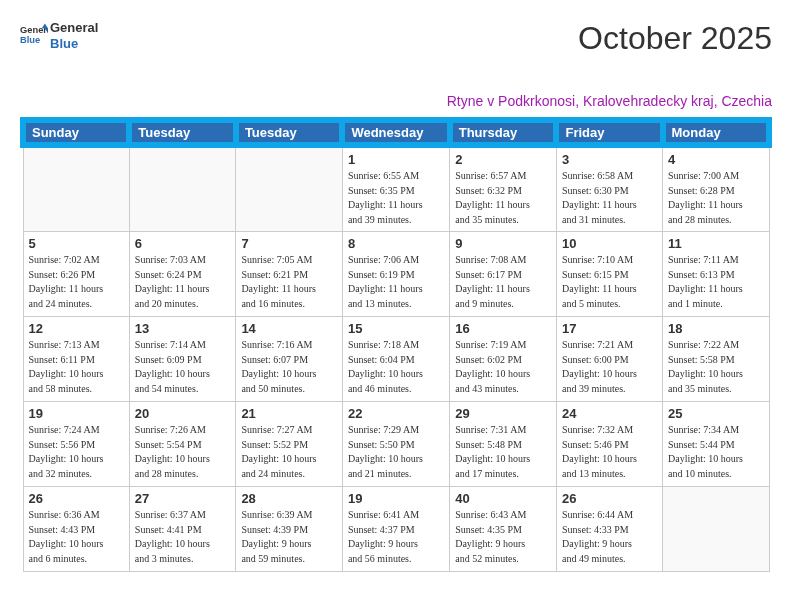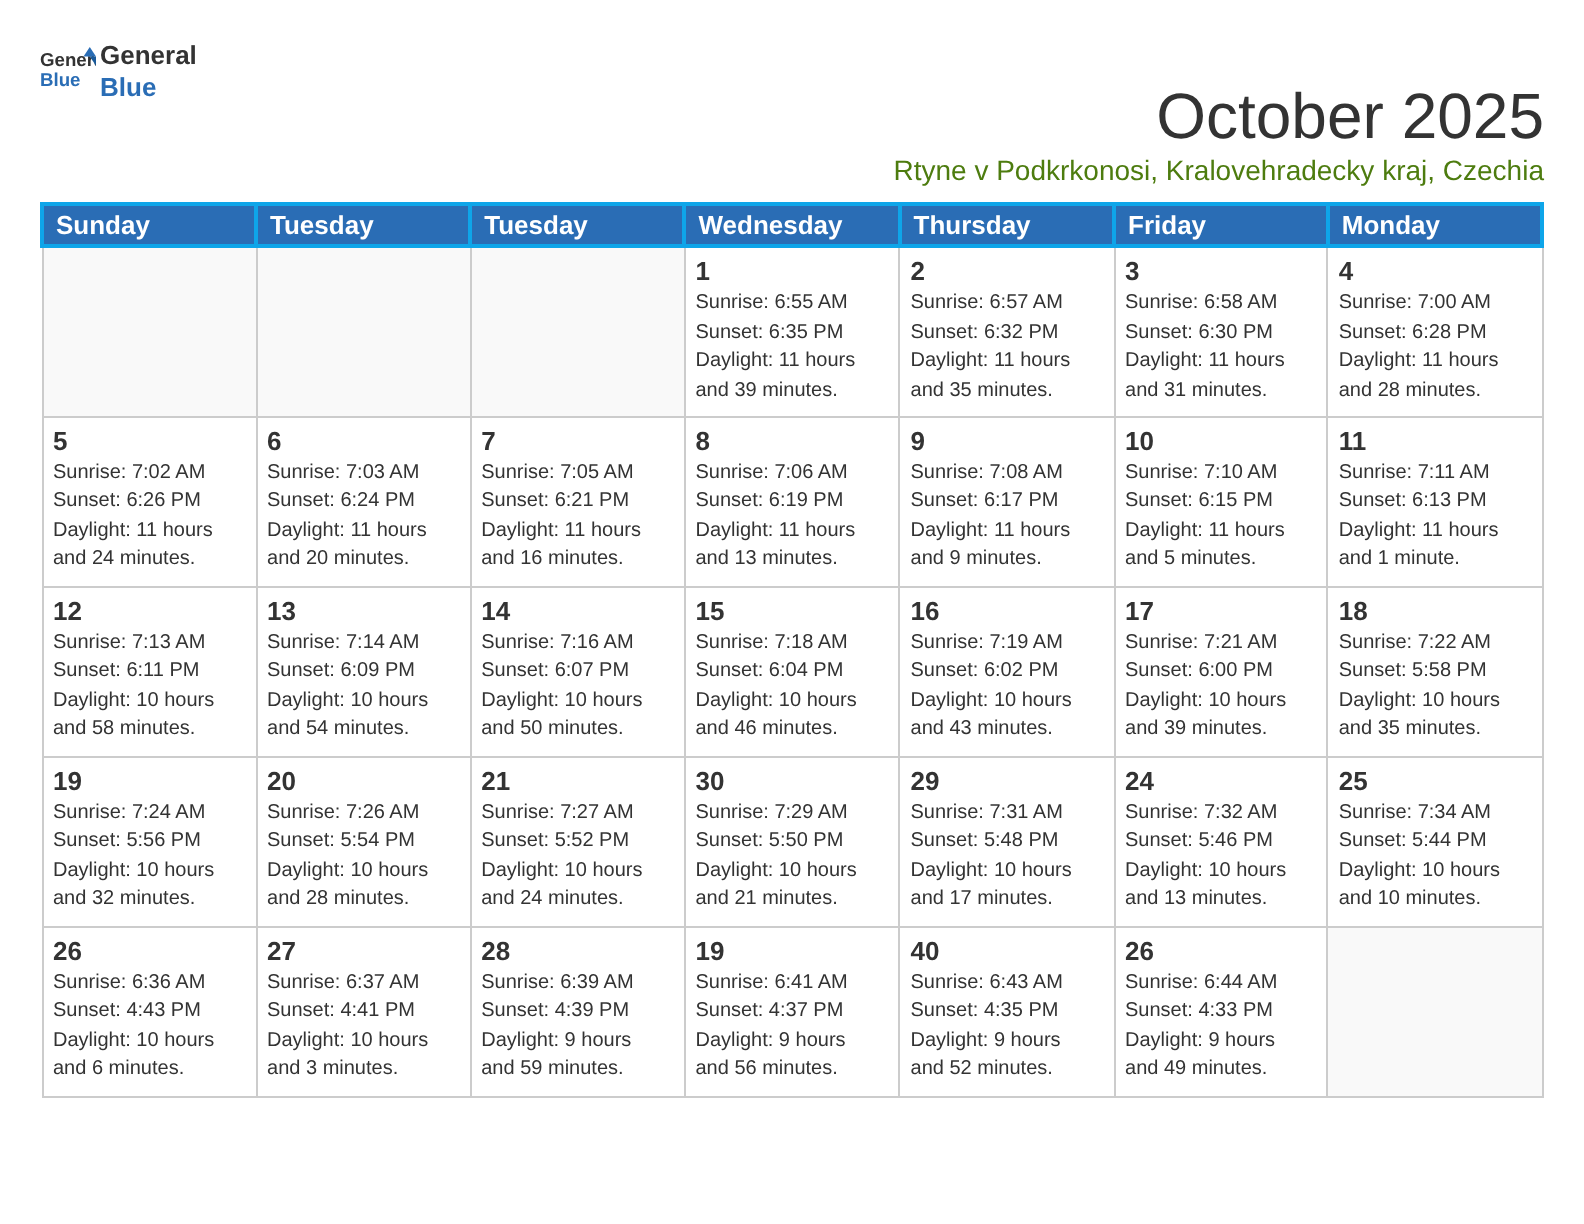--- a/index.html
+++ b/index.html
@@ -41,7 +41,6 @@
       font-size: 32px;
       font-weight: normal;
       color: #333;
-      margin-top: 20px;
     }
     .subtitle {
       font-size: 14px;

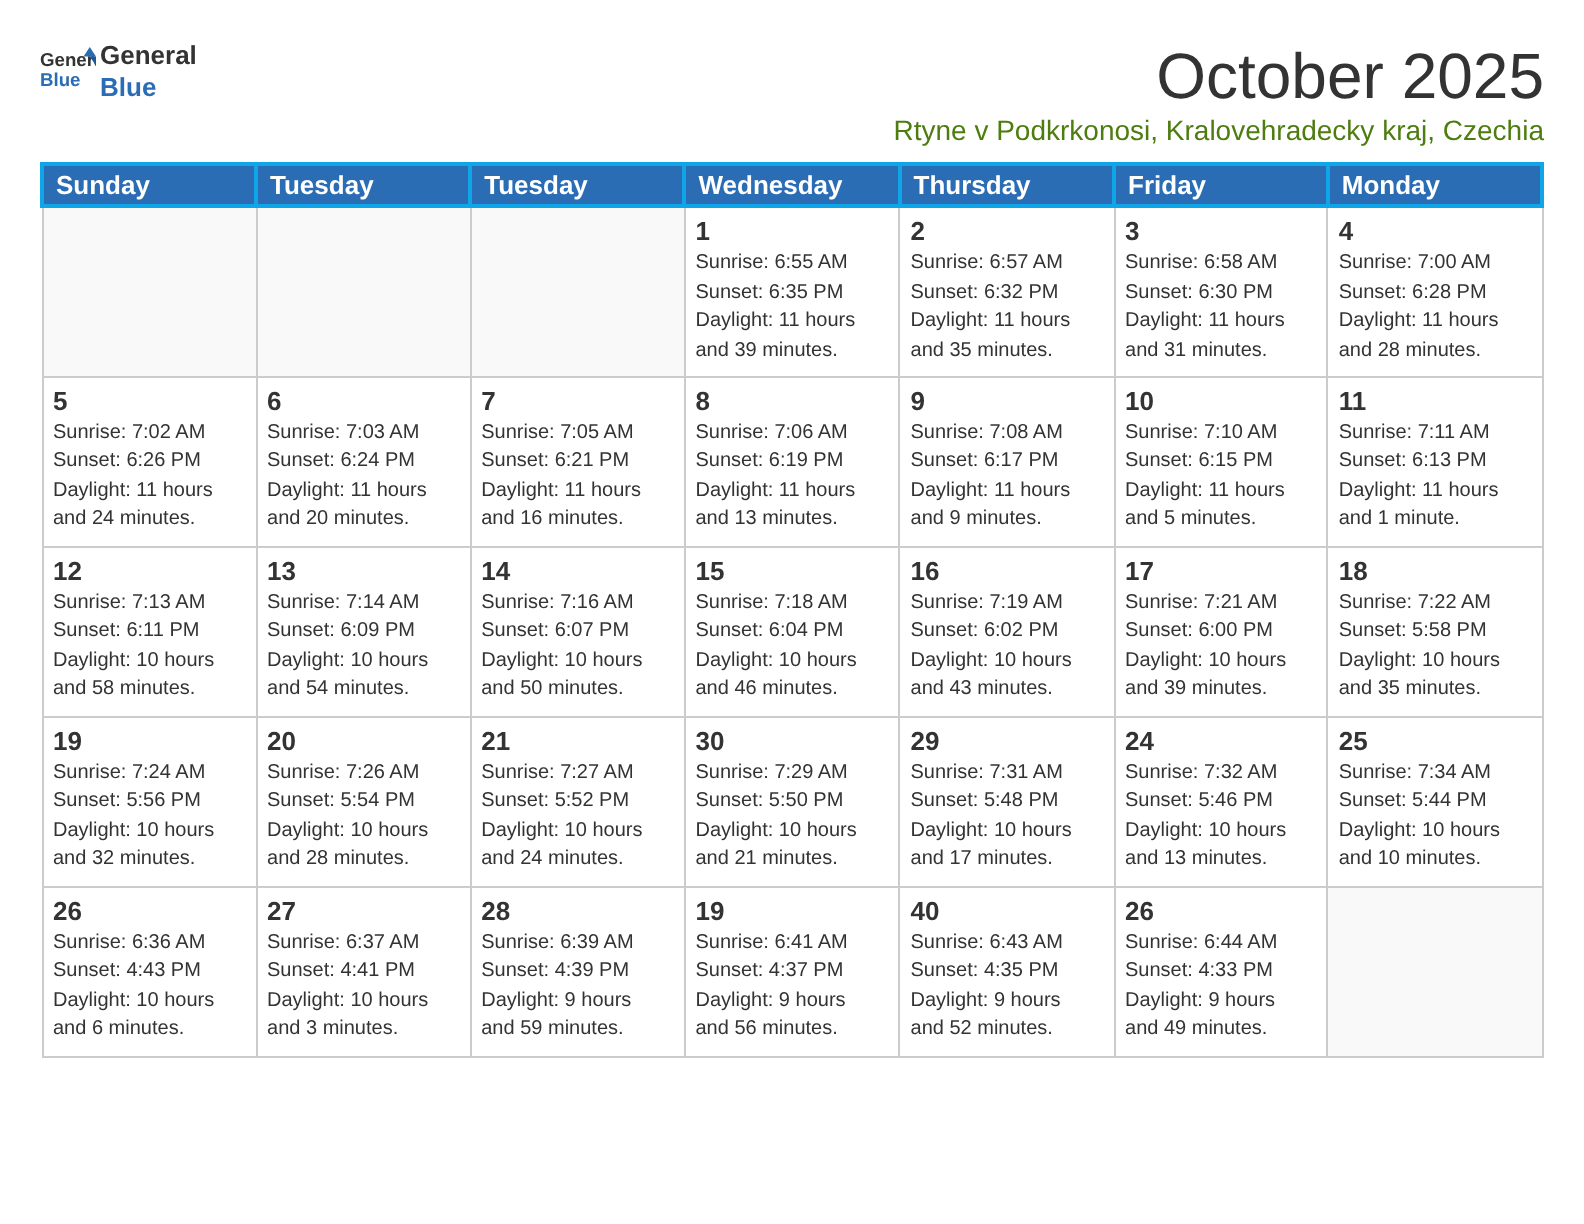--- a/index.html
+++ b/index.html
@@ -44,7 +44,8 @@
     }
     .subtitle {
       font-size: 14px;
-      color: #4d7c0f;
+      color: #a21caf;
+      margin-top: 36px;
     }
     .calendar {
       width: 100%;

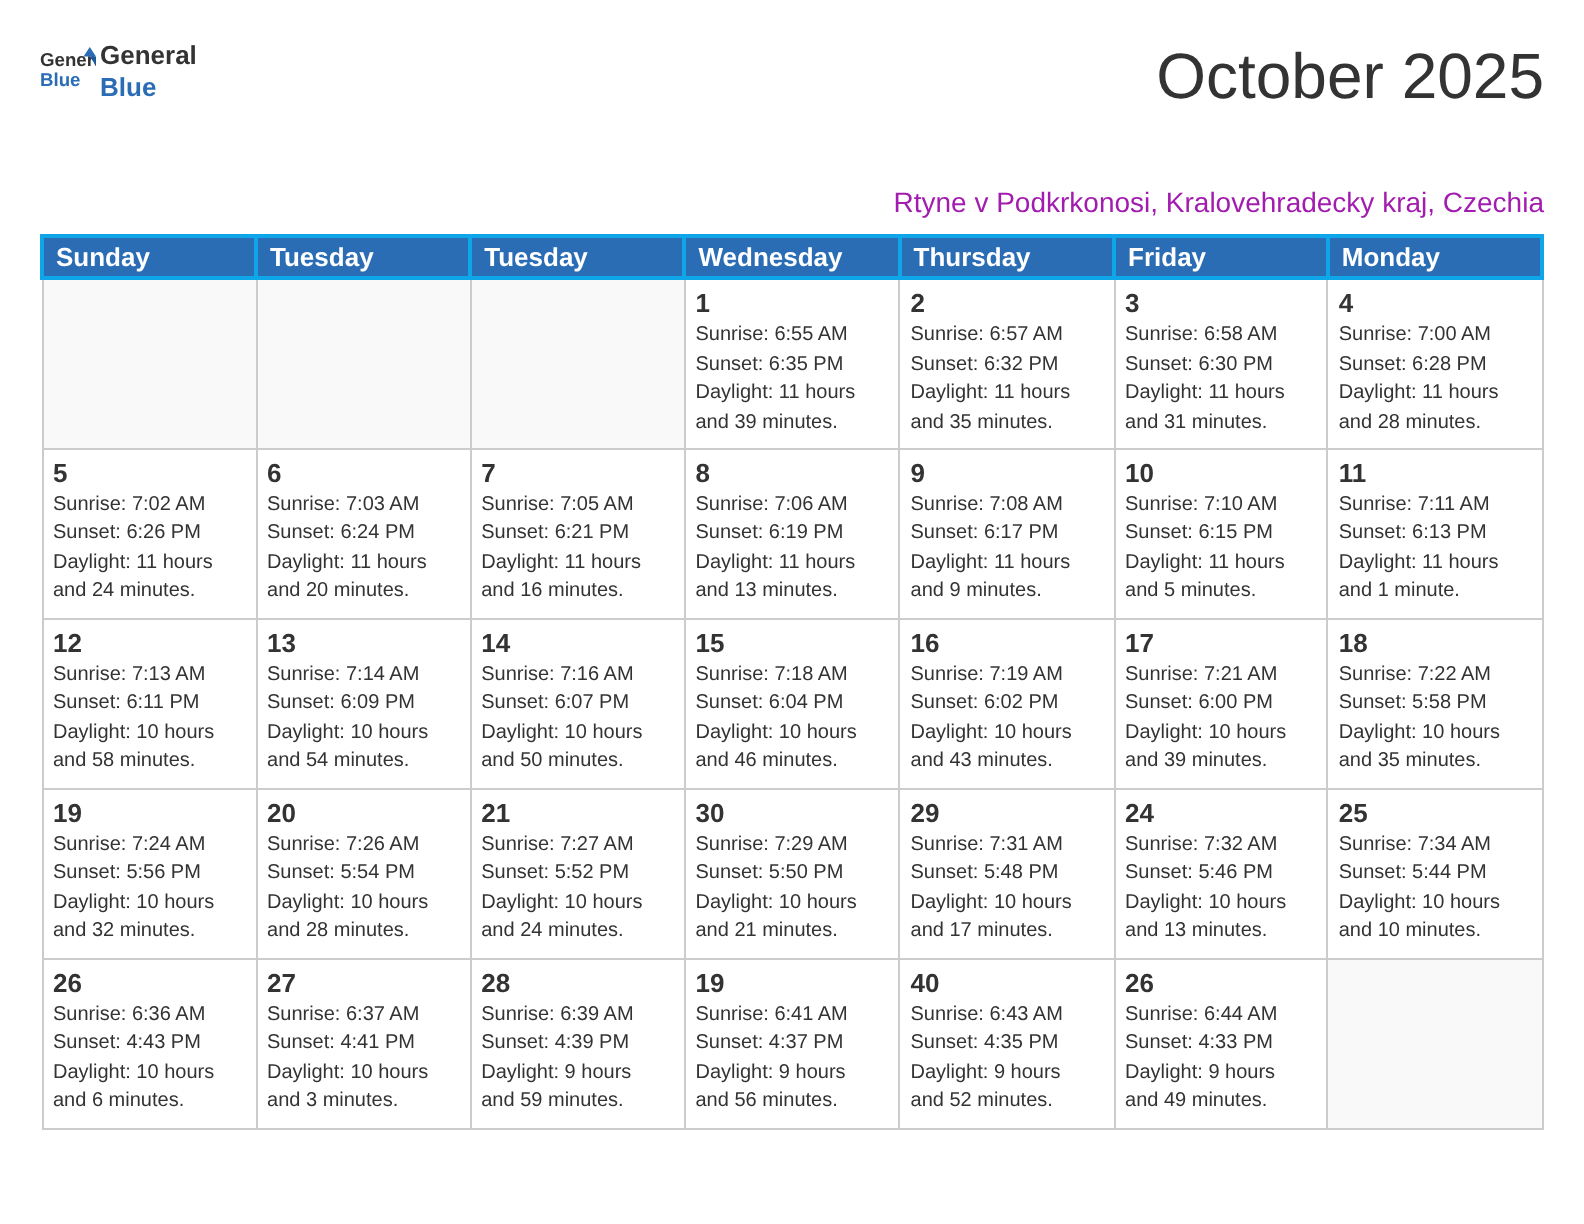--- a/index.html
+++ b/index.html
@@ -58,7 +58,7 @@
       text-align: left;
       padding: 2px 6px;
       font-size: 13px;
-      border: 2px solid #0ea5e9;
+      border: 6px solid #0ea5e9;
     }
     .calendar td {
       border: 1px solid #ccc;

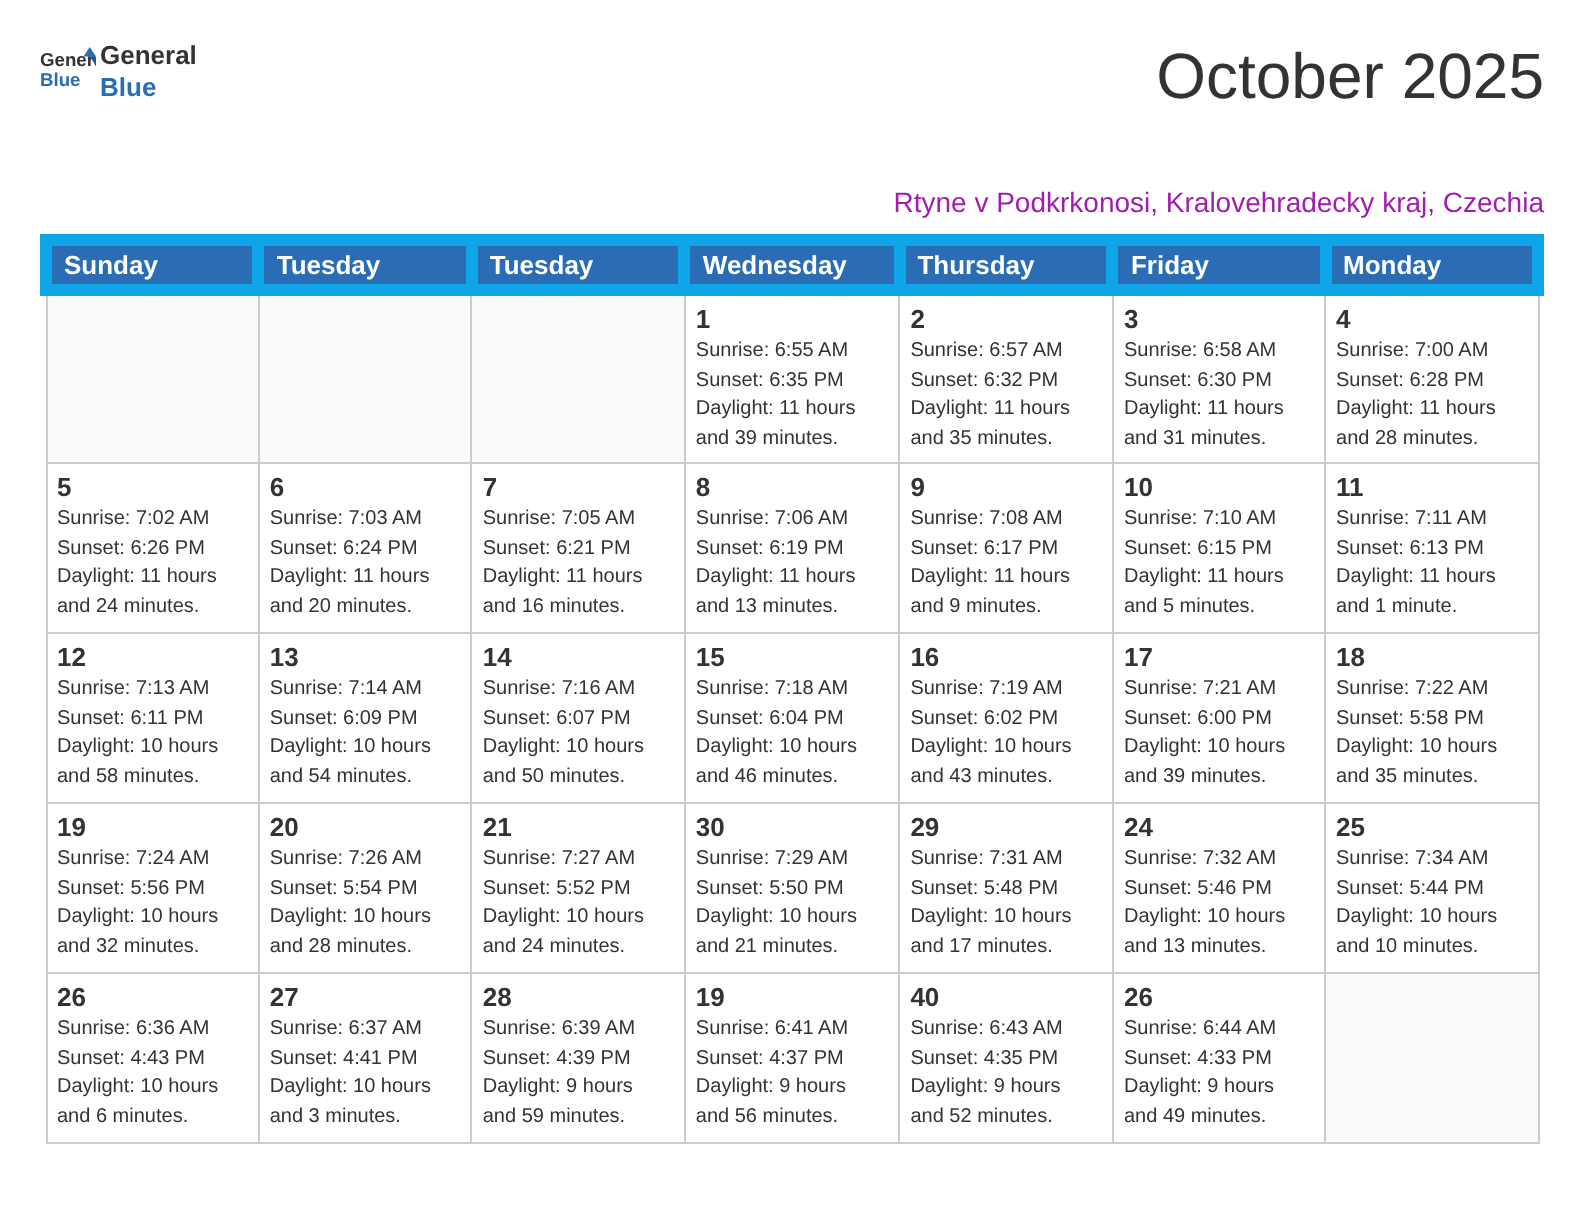--- a/index.html
+++ b/index.html
@@ -83,6 +83,7 @@
       font-size: 10px;
       line-height: 1.45;
       color: #333;
+      font-family: Liberation Serif, serif;
     }
     tr.week-row td {
       height: 85px;

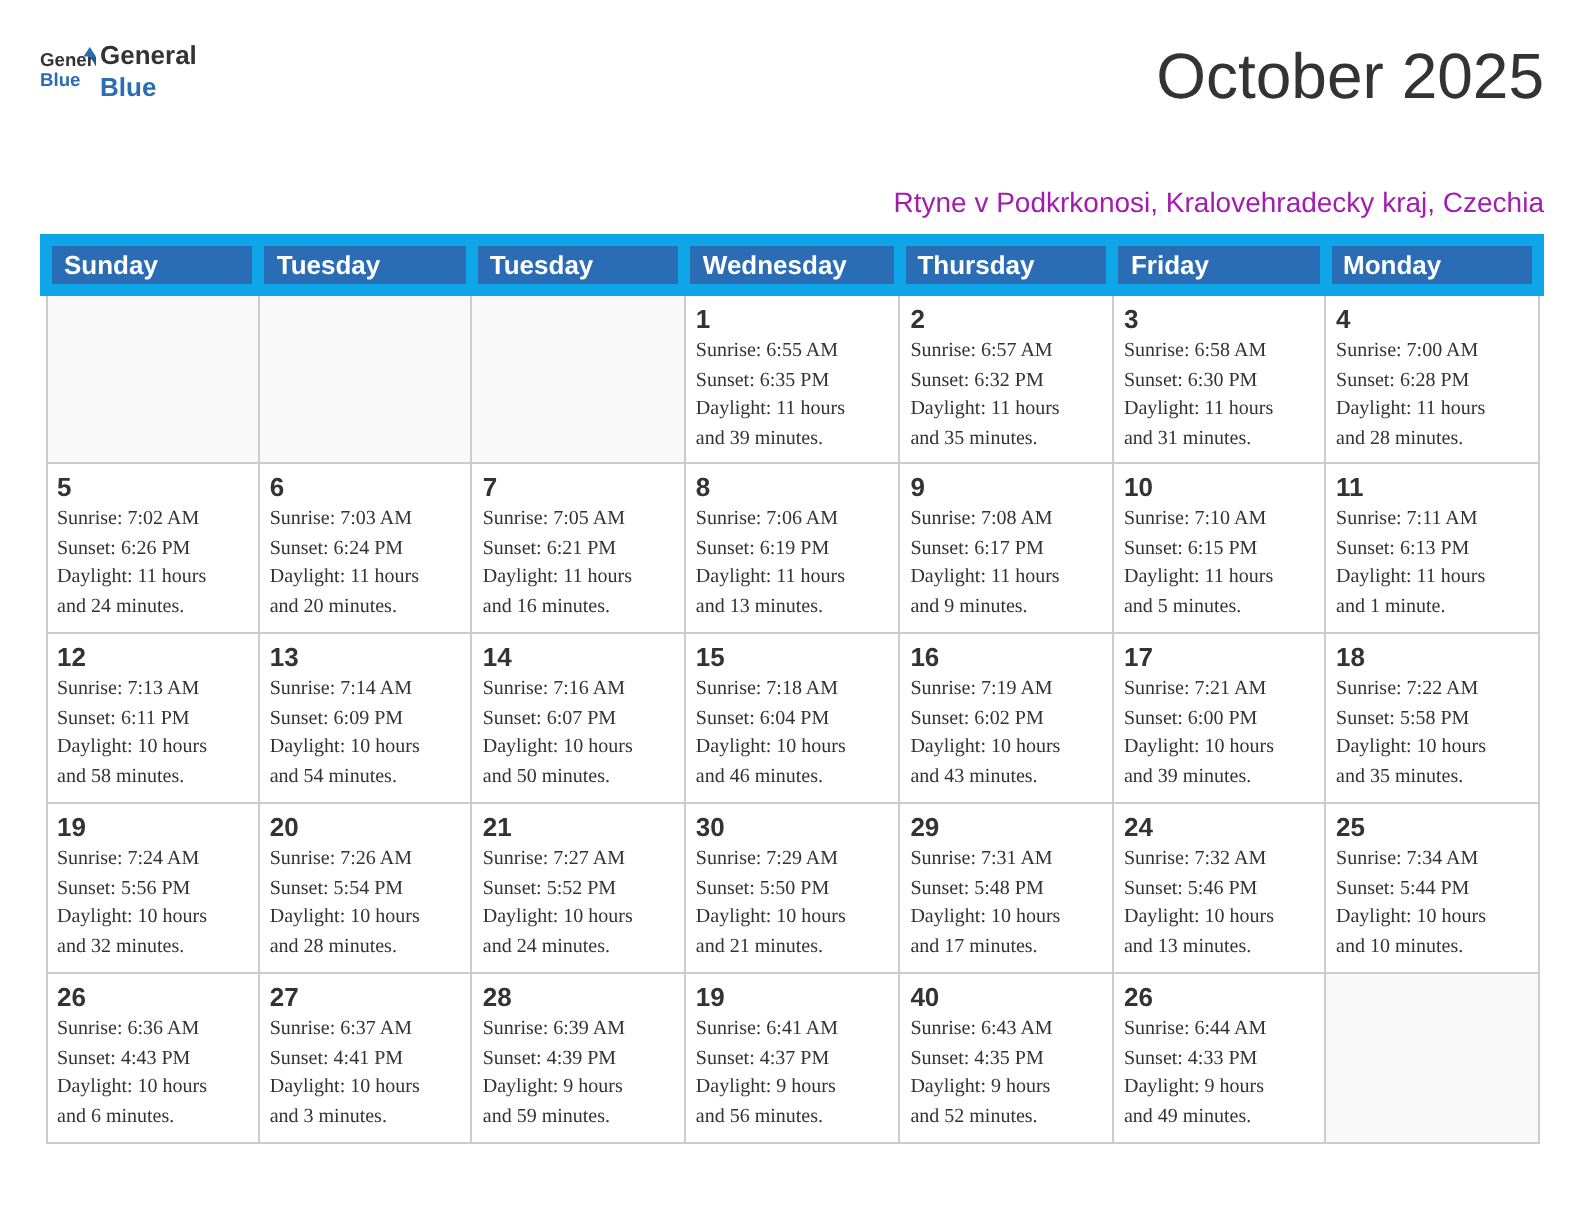--- a/index.html
+++ b/index.html
@@ -219,7 +219,7 @@
           <div class="day-info">Sunrise: 7:27 AM<br>Sunset: 5:52 PM<br>Daylight: 10 hours<br>and 24 minutes.</div>
         </td>
         <td>
-          <span class="day-number">30</span>
+          <span class="day-number">22</span>
           <div class="day-info">Sunrise: 7:29 AM<br>Sunset: 5:50 PM<br>Daylight: 10 hours<br>and 21 minutes.</div>
         </td>
         <td>

